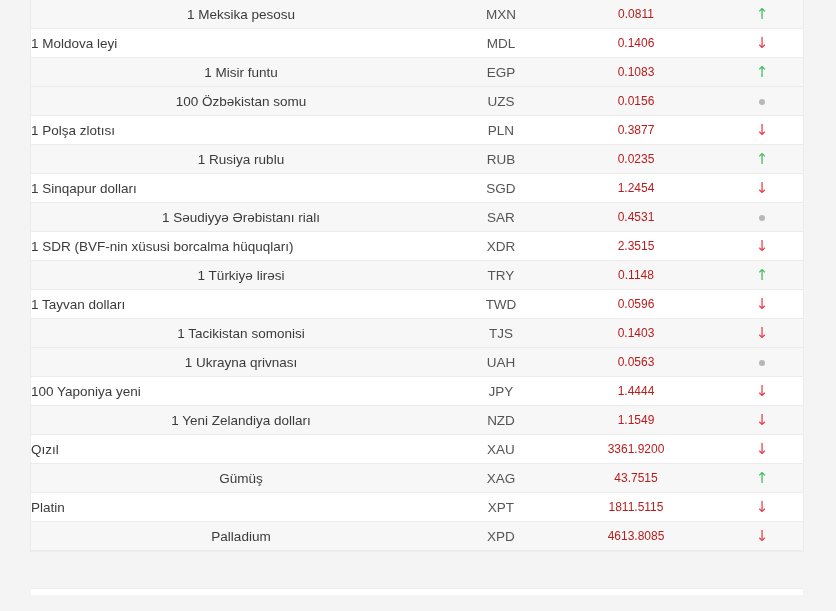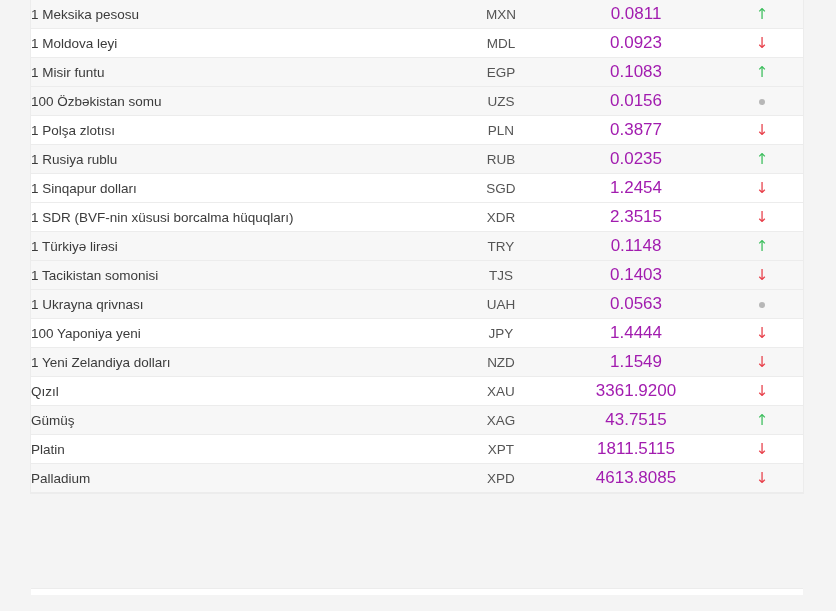--- a/index.html
+++ b/index.html
@@ -30,6 +30,7 @@
   }
   table.rates tr.row-odd td {
     background: #f7f7f7;
+    text-align: center;
   }
   table.rates tr.row-even td {
     background: #ffffff;

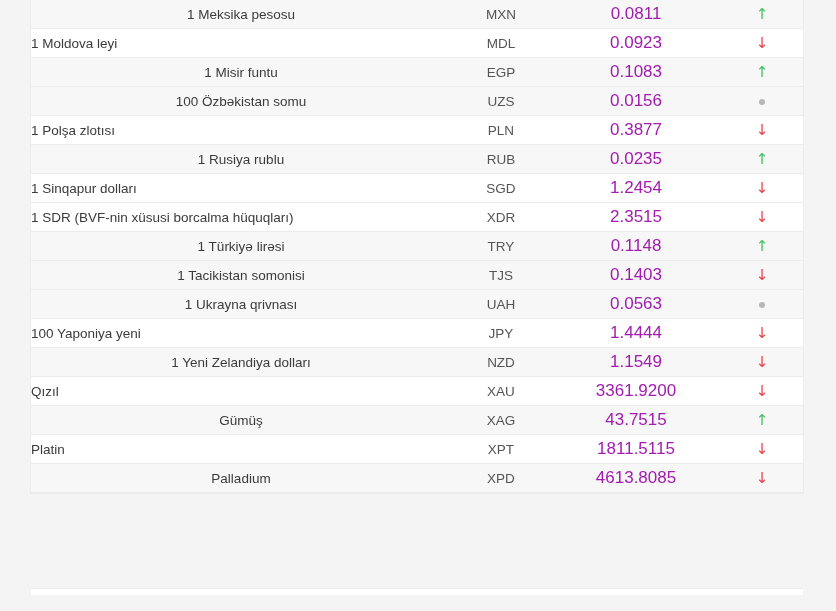--- a/index.html
+++ b/index.html
@@ -59,8 +59,8 @@
   td.c-rate {
     width: 170px;
     text-align: center;
-    color: #a21caf;
-    font-size: 17px;
+    color: #b91c1c;
+    font-size: 12px;
   }
   td.c-trend {
     width: 82px;

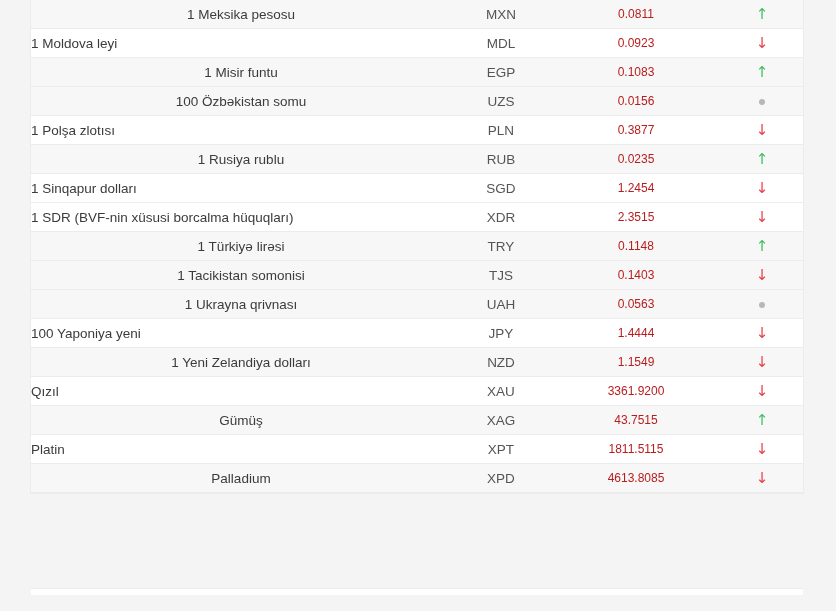--- a/index.html
+++ b/index.html
@@ -107,7 +107,7 @@
         <tr class="row-even">
           <td class="c-name">1 Moldova leyi</td>
           <td class="c-code">MDL</td>
-          <td class="c-rate">0.0923</td>
+          <td class="c-rate">0.1406</td>
           <td class="c-trend"><span class="arrow down">↓</span></td>
         </tr>
         <tr class="row-odd">

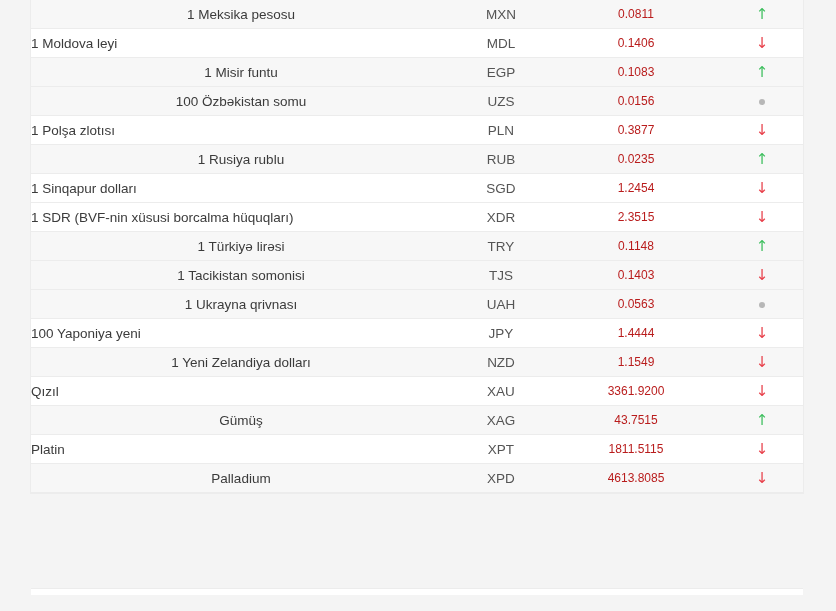--- a/index.html
+++ b/index.html
@@ -140,6 +140,12 @@
           <td class="c-rate">1.2454</td>
           <td class="c-trend"><span class="arrow down">↓</span></td>
         </tr>
+        <tr class="row-odd">
+          <td class="c-name">1 Səudiyyə Ərəbistanı rialı</td>
+          <td class="c-code">SAR</td>
+          <td class="c-rate">0.4531</td>
+          <td class="c-trend"><span class="dot"></span></td>
+        </tr>
         <tr class="row-even">
           <td class="c-name">1 SDR (BVF-nin xüsusi borcalma hüquqları)</td>
           <td class="c-code">XDR</td>

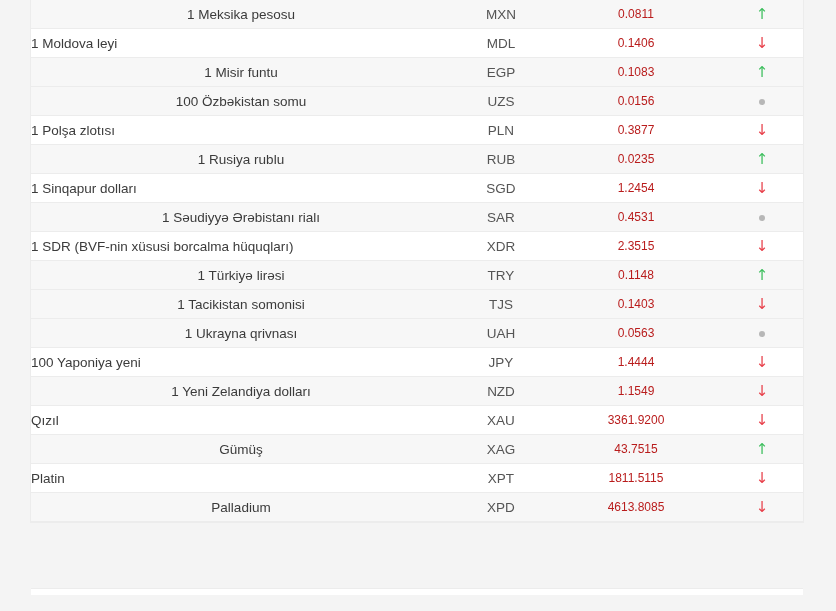--- a/index.html
+++ b/index.html
@@ -158,6 +158,12 @@
           <td class="c-rate">0.1148</td>
           <td class="c-trend"><span class="arrow up">↑</span></td>
         </tr>
+        <tr class="row-even">
+          <td class="c-name">1 Tayvan dolları</td>
+          <td class="c-code">TWD</td>
+          <td class="c-rate">0.0596</td>
+          <td class="c-trend"><span class="arrow down">↓</span></td>
+        </tr>
         <tr class="row-odd">
           <td class="c-name">1 Tacikistan somonisi</td>
           <td class="c-code">TJS</td>

